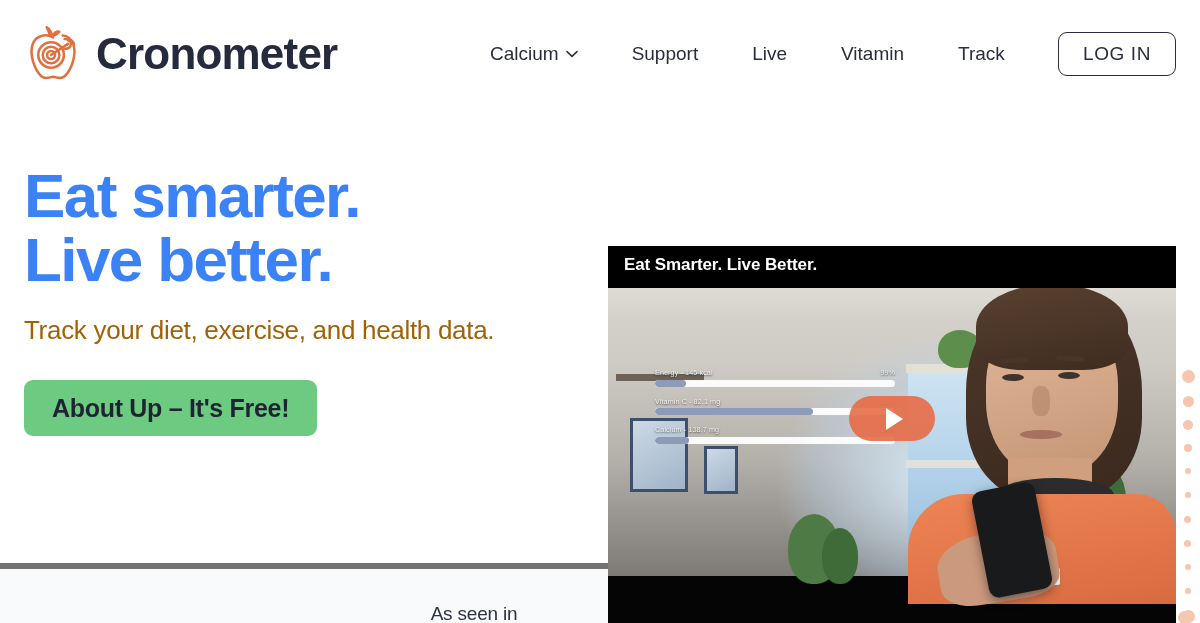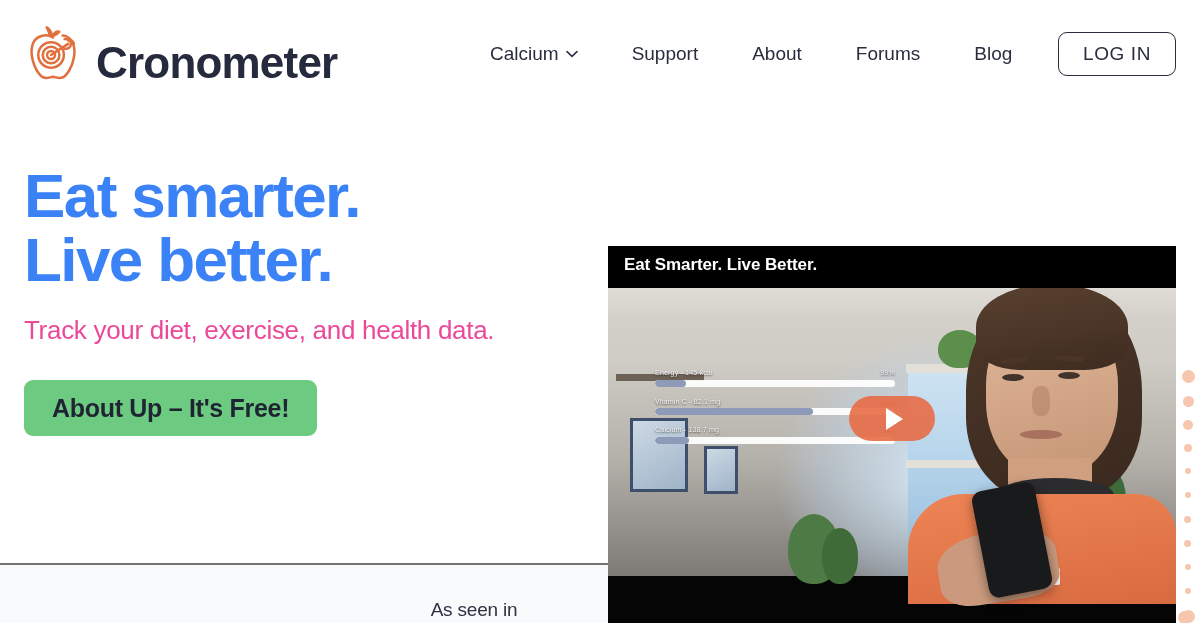--- a/index.html
+++ b/index.html
@@ -17,7 +17,7 @@
     position:absolute; top:0; left:0; width:1200px; height:108px;
     display:flex; align-items:center; background:#fff; z-index:20;
   }
-  .brand { display:flex; align-items:flex-end; margin-left:22px; gap:12px; cursor:pointer; }
+  .brand { display:flex; align-items:center; margin-left:22px; gap:12px; cursor:pointer; }
   .brand-mark { width:62px; height:62px; flex:none; }
   .brand-name {
     font-size:44px; font-weight:bold; letter-spacing:-0.8px;

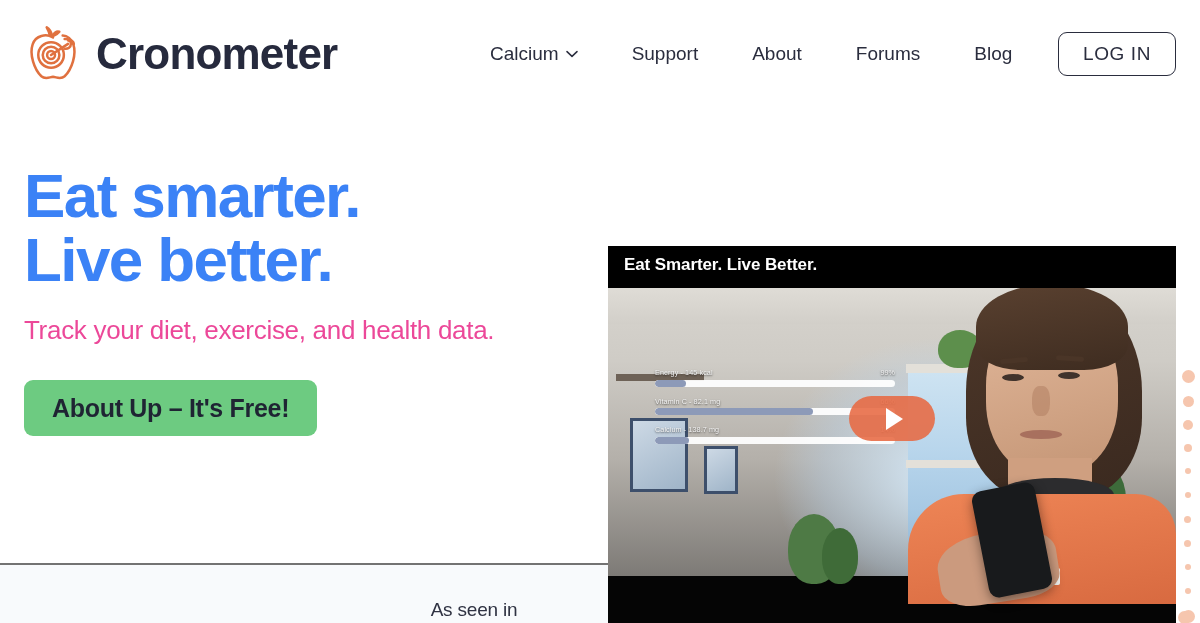--- a/index.html
+++ b/index.html
@@ -229,7 +229,7 @@
         <span>Support</span>
       </div>
       <div class="nav-item">
-        <span>About</span>
+        <span>Live</span>
       </div>
       <div class="nav-item">
         <span>Forums</span>

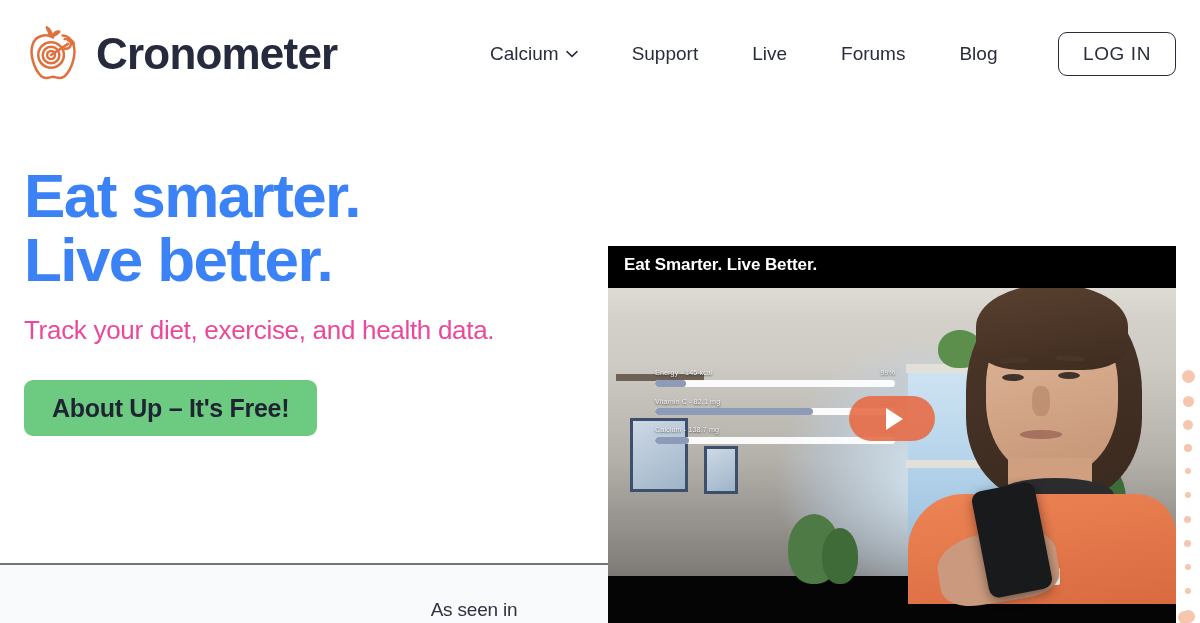--- a/index.html
+++ b/index.html
@@ -232,7 +232,7 @@
         <span>Live</span>
       </div>
       <div class="nav-item">
-        <span>Forums</span>
+        <span>Vitamin</span>
       </div>
       <div class="nav-item">
         <span>Blog</span>

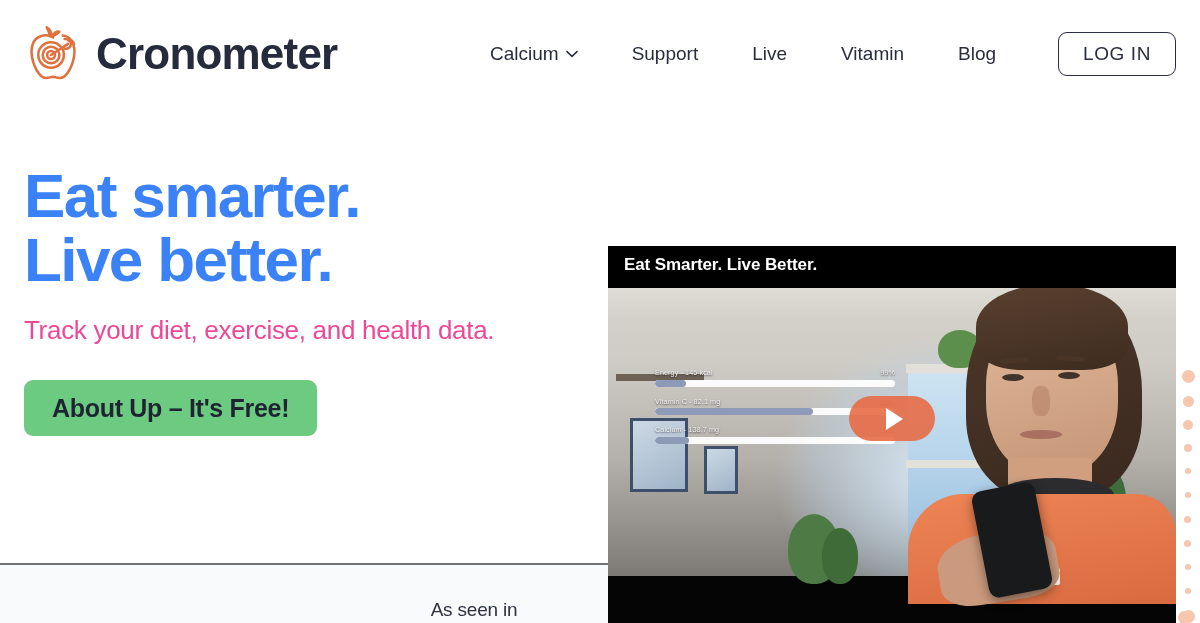--- a/index.html
+++ b/index.html
@@ -235,7 +235,7 @@
         <span>Vitamin</span>
       </div>
       <div class="nav-item">
-        <span>Blog</span>
+        <span>Track</span>
       </div>
     </nav>
 

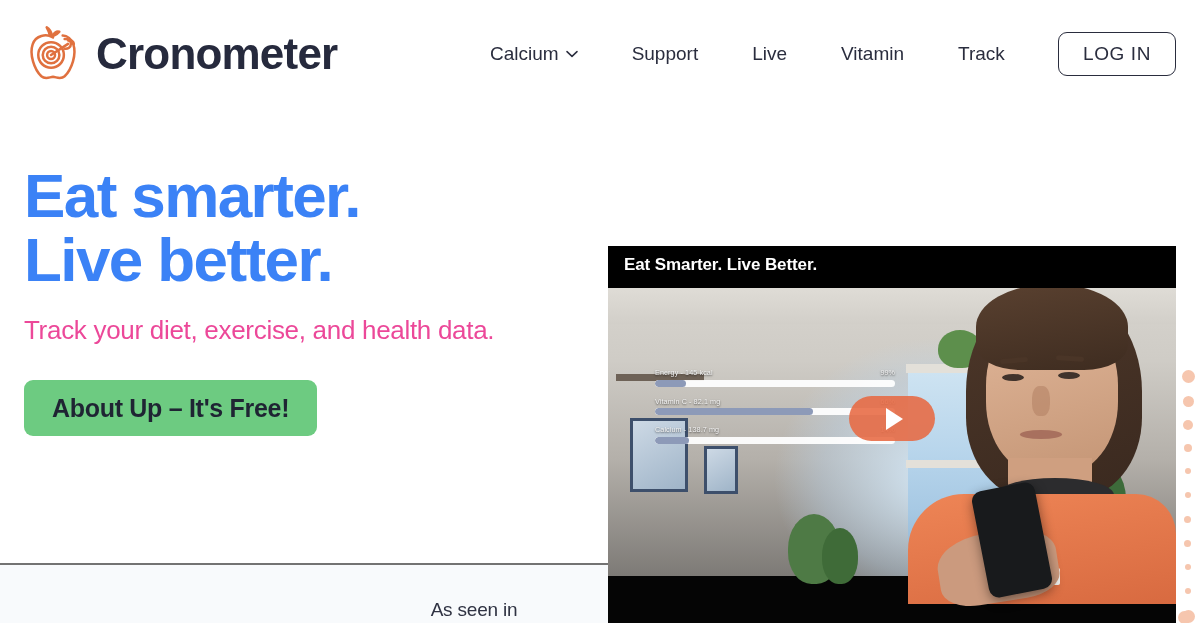--- a/index.html
+++ b/index.html
@@ -51,7 +51,7 @@
   }
   .headline .l2 { display:block; }
   .subhead {
-    margin-top:22px; font-size:26px; color:#ec4899;
+    margin-top:22px; font-size:26px; color:#a16207;
     letter-spacing:-0.3px; line-height:1.25;
   }
   .cta {

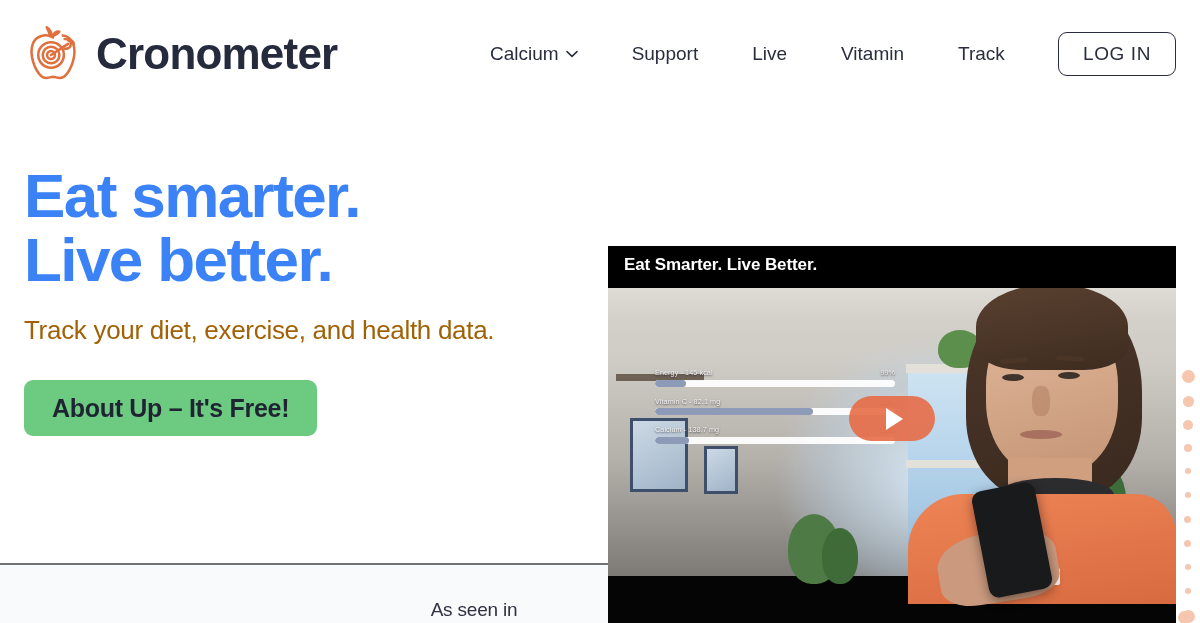--- a/index.html
+++ b/index.html
@@ -186,7 +186,7 @@
   
   .asseen {
     position:absolute; left:0; top:563px; width:948px; height:60px;
-    background:#f8fafc; border-top:2px solid #737373;
+    background:#f8fafc; border-top:6px solid #737373;
   }
   .asseen-label {
     position:absolute; left:0; right:0; top:34px; text-align:center;

